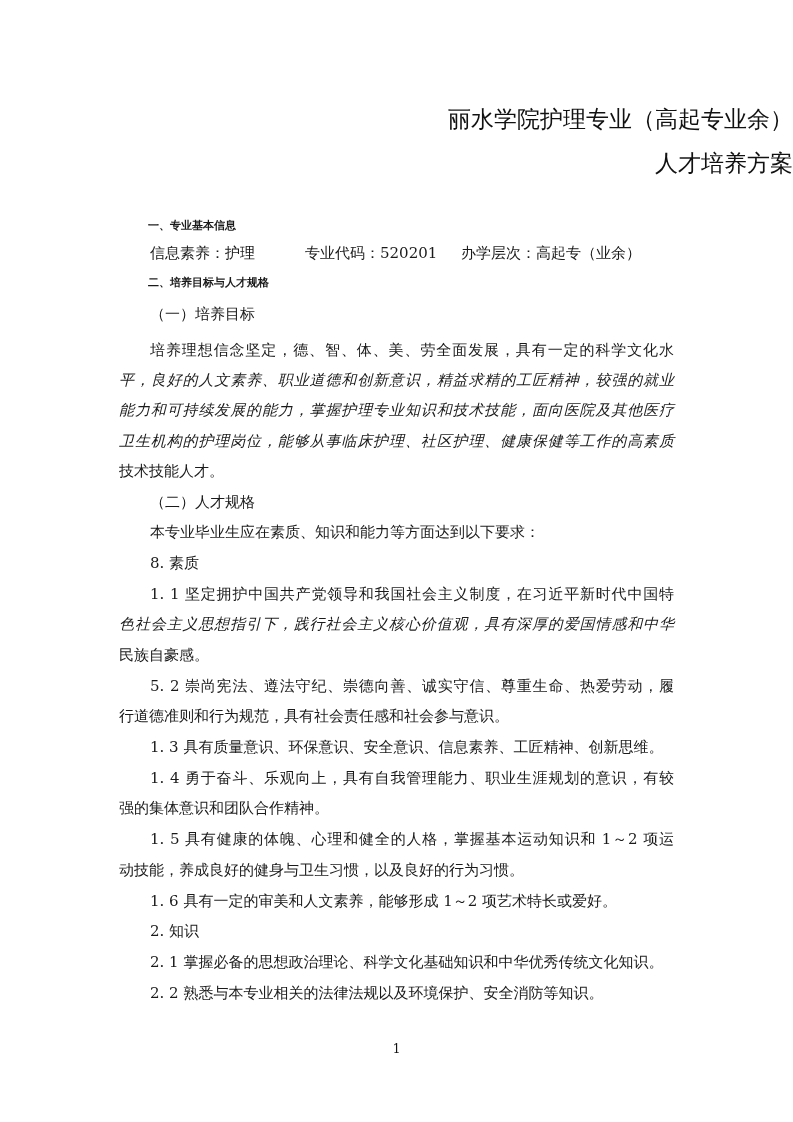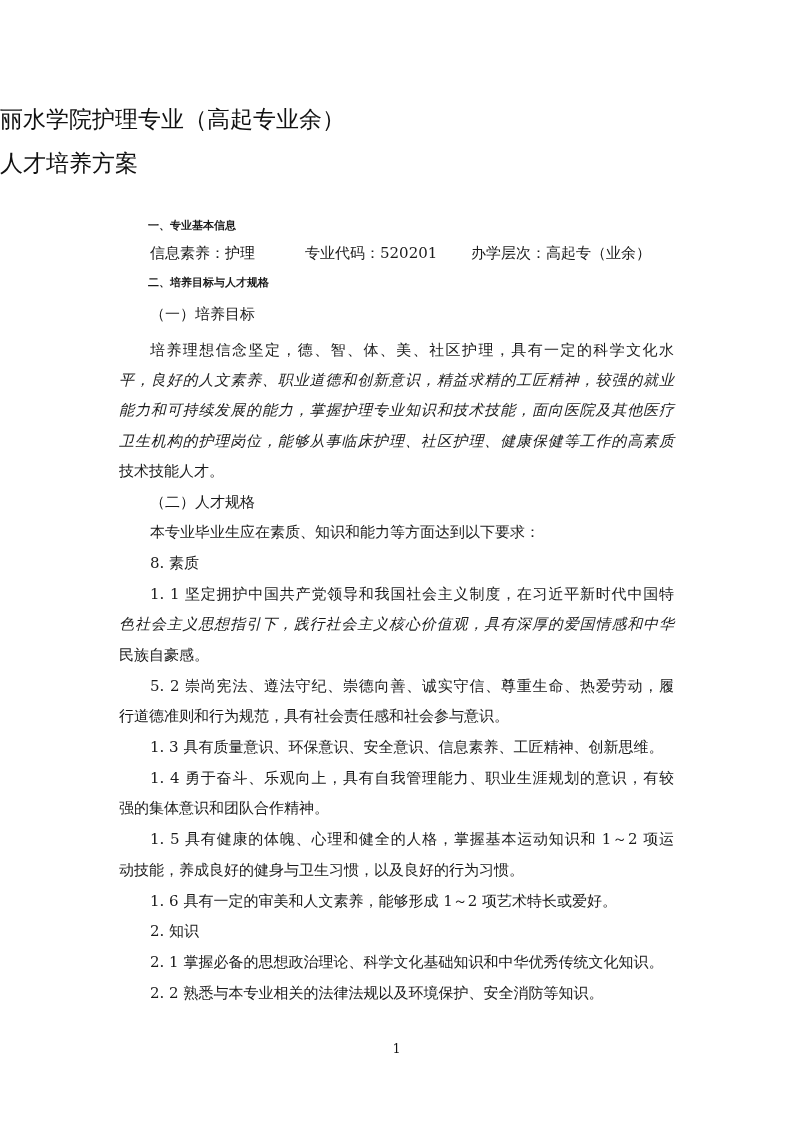--- a/index.html
+++ b/index.html
@@ -4,7 +4,7 @@
 <style>
   html, body { margin: 0; padding: 0; background: #ffffff; }
   body { width: 793px; height: 1122px; position: relative; overflow: hidden; color: #111; font-family: "DejaVu Serif", "Liberation Serif", serif; }
-  .title { position: absolute; left: 0; width: 793px; text-align: left; font-family: Liberation Sans, sans-serif; font-size: 23px; color: #111; white-space: nowrap; }
+  .title { position: absolute; left: 0; width: 793px; text-align: right; font-family: Liberation Sans, sans-serif; font-size: 23px; color: #111; white-space: nowrap; }
   .t1 { top: 104px; }
   .t2 { top: 148px; }
   .line { position: absolute; font-size: 15px; line-height: 20px; white-space: nowrap; color: #1a1a1a; }

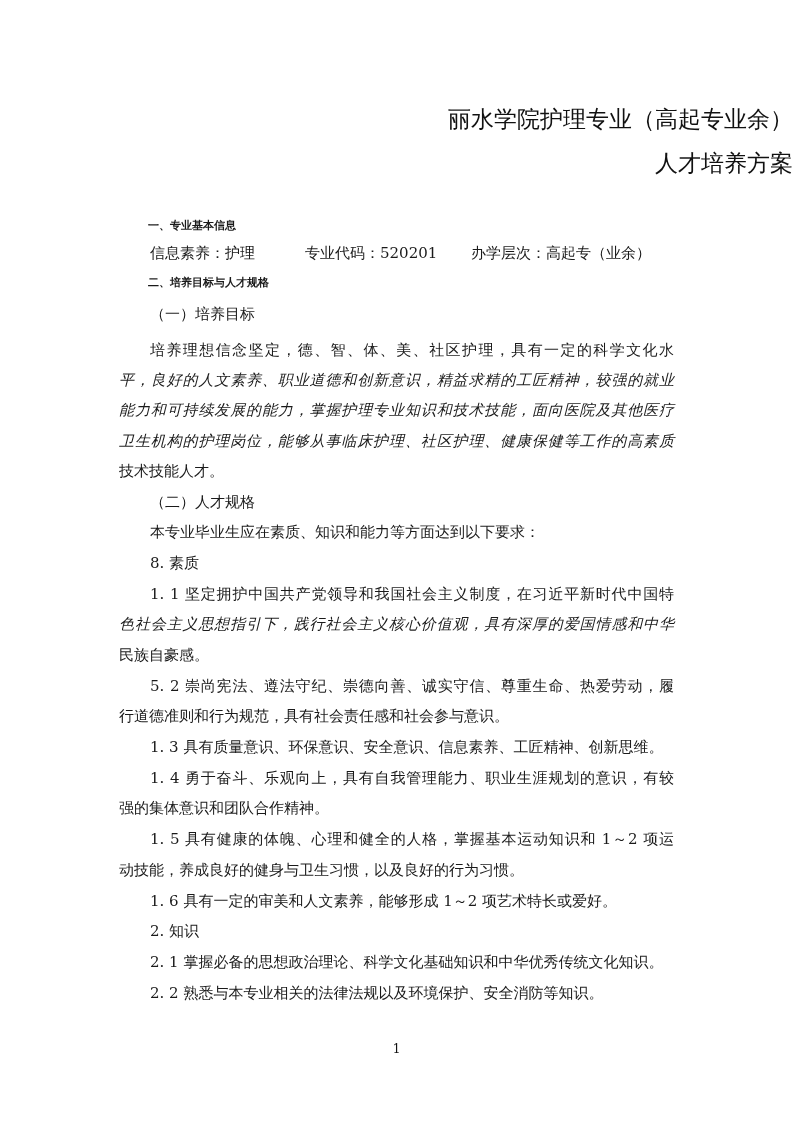--- a/index.html
+++ b/index.html
@@ -25,7 +25,7 @@
 
   <div class="line h ind1" style="top:216px">一、专业基本信息</div>
   <div class="line info" style="top:243px; left:150px;">
-    <span style="width:119px">信息素养：护理</span><span style="width:148px; margin-left:36px">专业代码：520201</span><span style="margin-left:18px">办学层次：高起专（业余）</span>
+    <span style="width:119px">信息素养：护理</span><span style="width:148px; margin-left:36px">专业代码：520201</span><span style="margin-left:8px">办学层次：高起专（业余）</span>
   </div>
   <div class="line h ind1" style="top:273px">二、培养目标与人才规格</div>
   <div class="line" style="top:304px; left:150px">（一）培养目标</div>

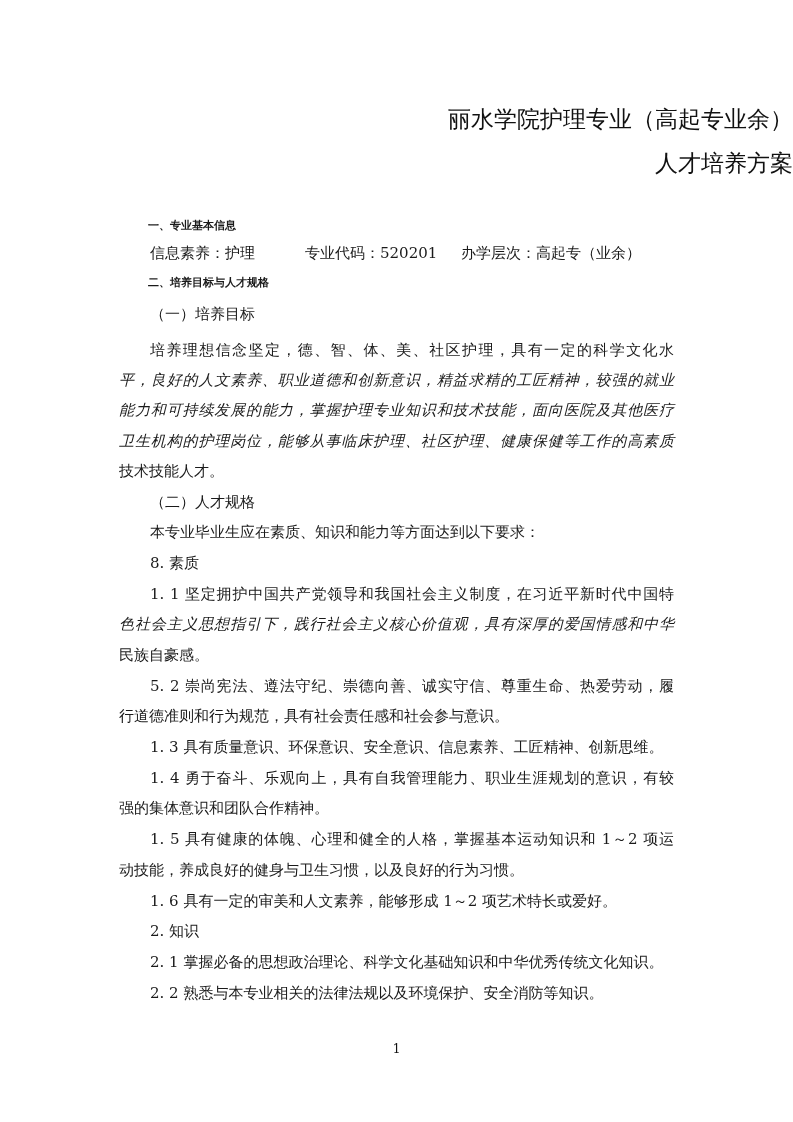--- a/index.html
+++ b/index.html
@@ -30,7 +30,7 @@
   <div class="line h ind1" style="top:273px">二、培养目标与人才规格</div>
   <div class="line" style="top:304px; left:150px">（一）培养目标</div>
 
-  <div class="line justi" style="top:340px">培养理想信念坚定，德、智、体、美、社区护理，具有一定的科学文化水</div>
+  <div class="line justi" style="top:340px">培养理想信念坚定，德、智、体、美、劳全面发展，具有一定的科学文化水</div>
   <div class="line just" style="top:370px">平，良好的人文素养、职业道德和创新意识，精益求精的工匠精神，较强的就业</div>
   <div class="line just" style="top:400px">能力和可持续发展的能力，掌握护理专业知识和技术技能，面向医院及其他医疗</div>
   <div class="line just" style="top:431px">卫生机构的护理岗位，能够从事临床护理、社区护理、健康保健等工作的高素质</div>

